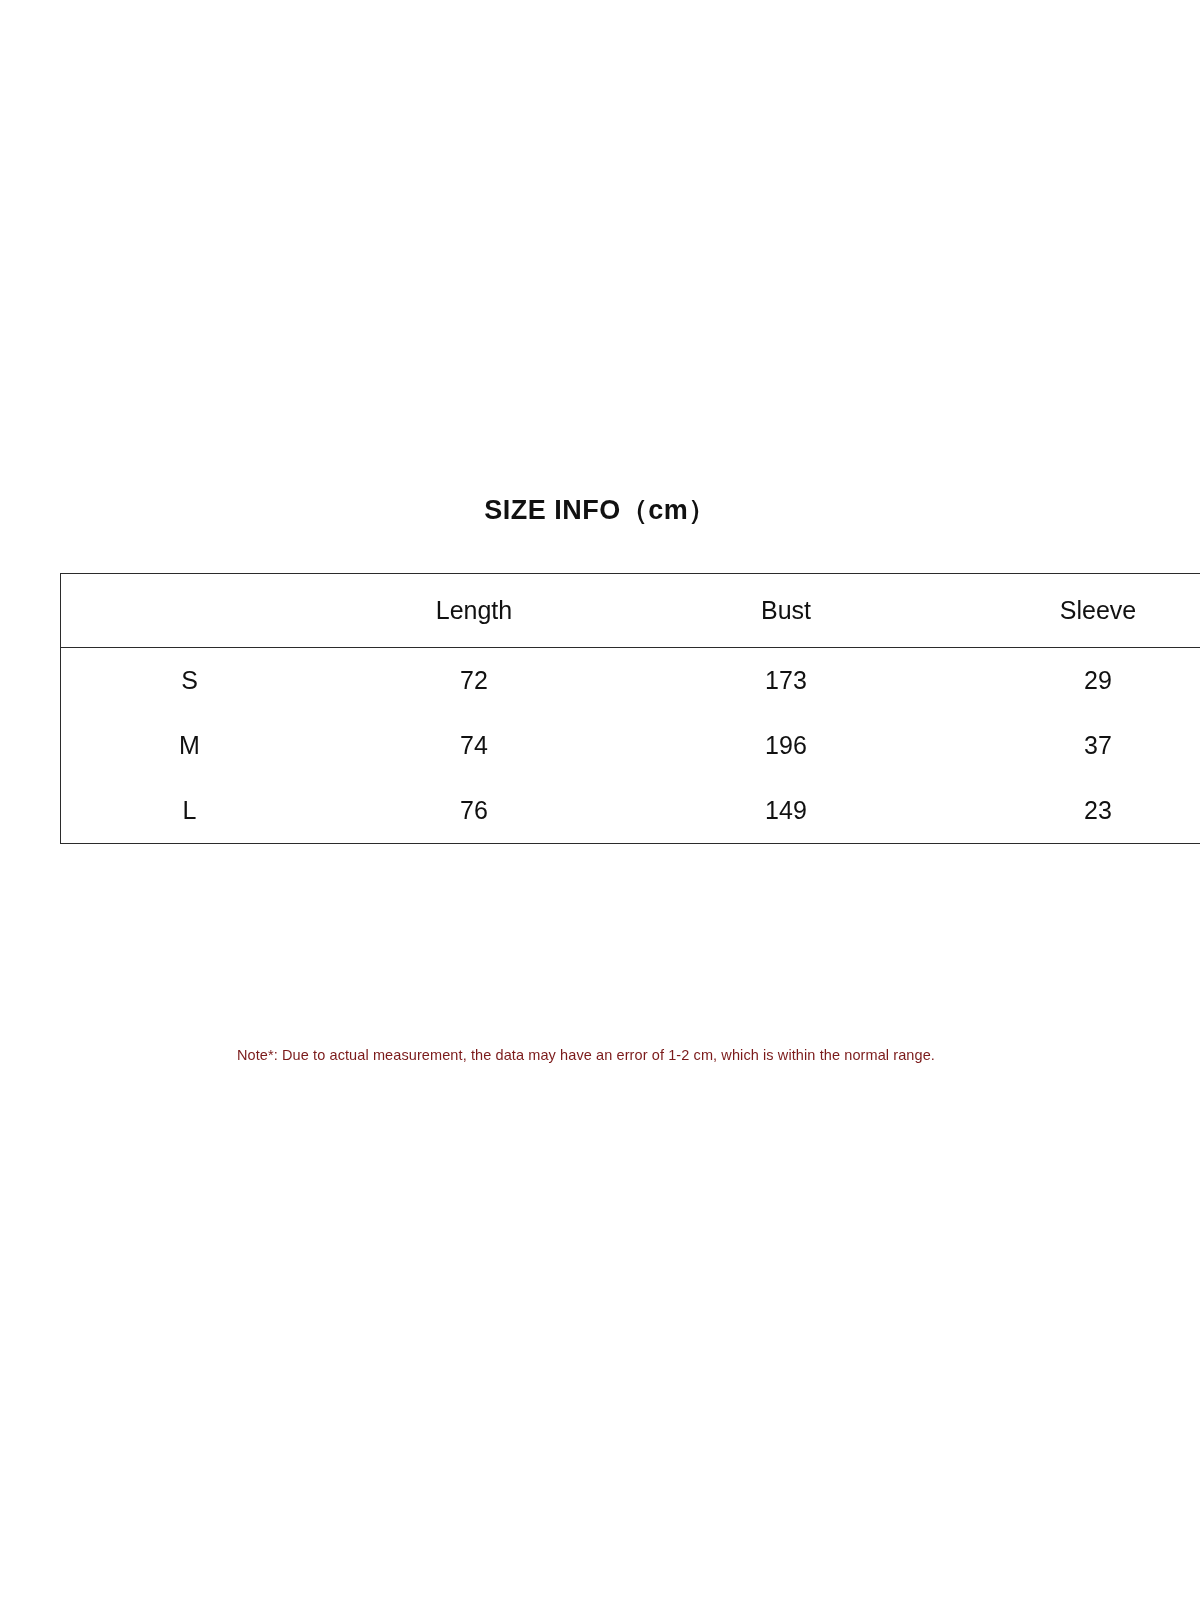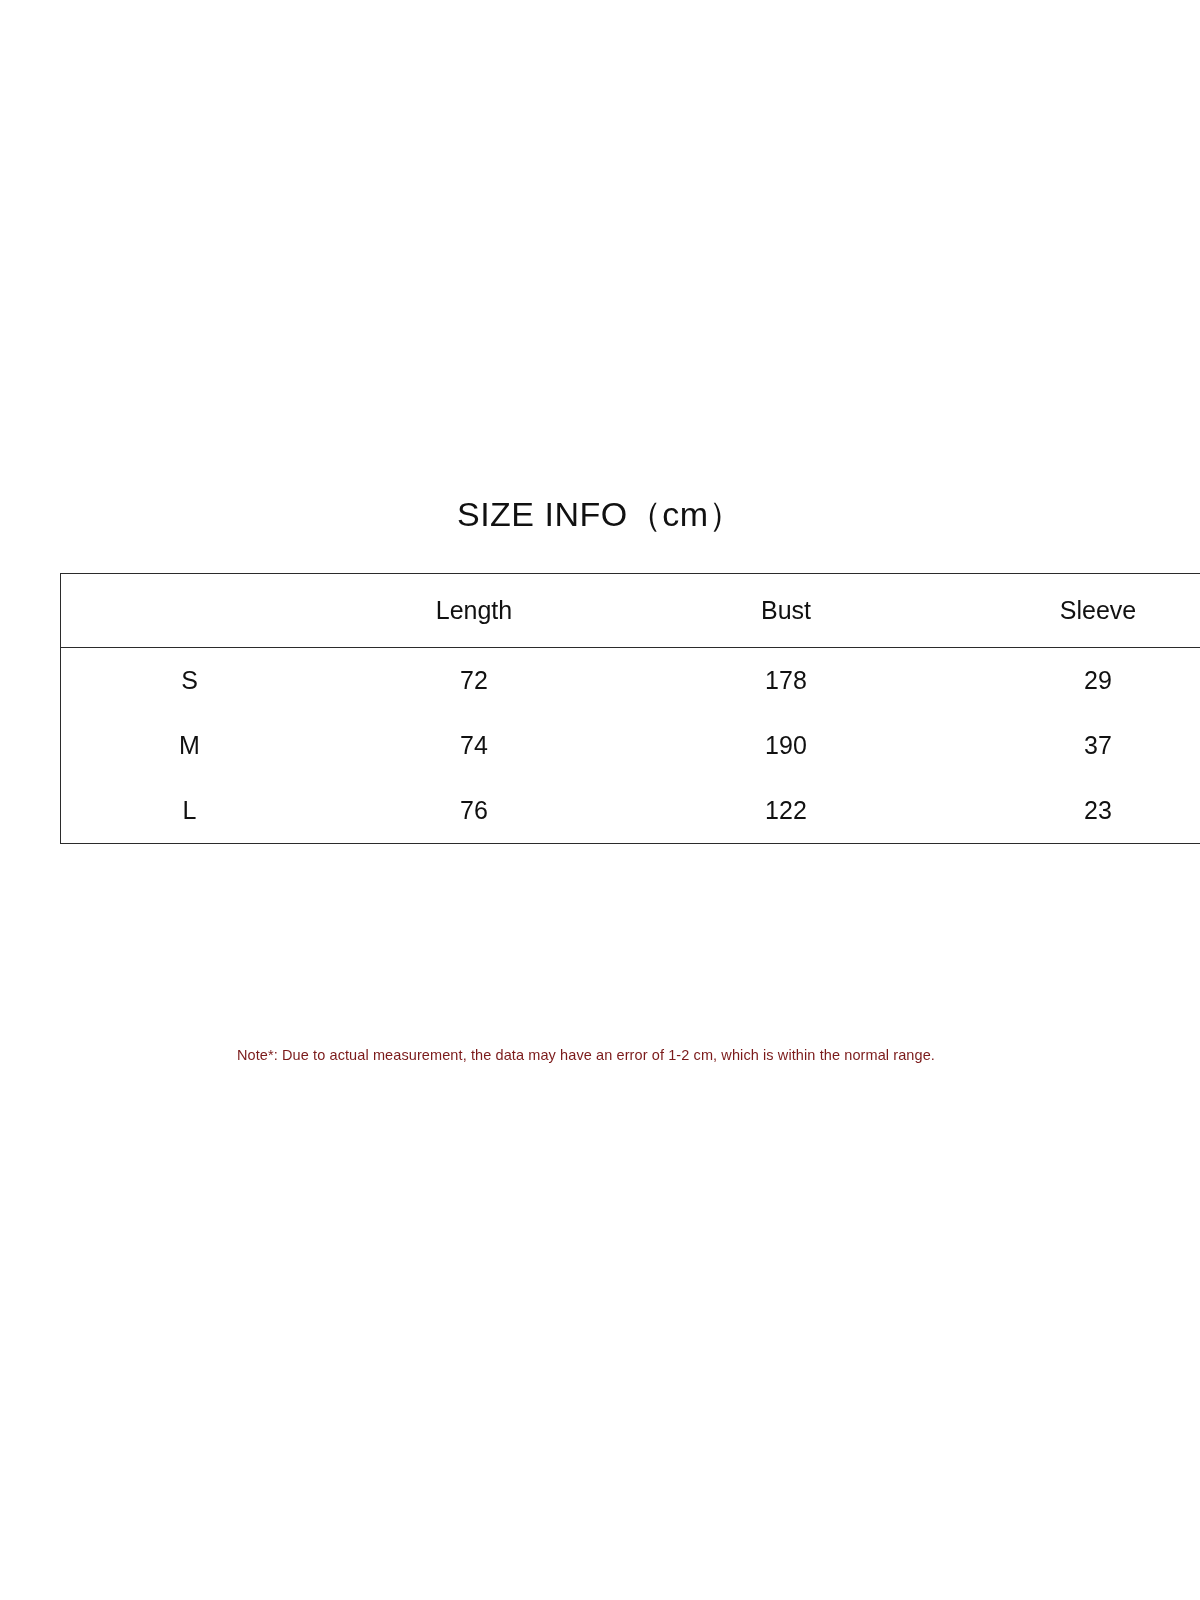--- a/index.html
+++ b/index.html
@@ -28,8 +28,8 @@
     top: 492px;
     width: 1200px;
     text-align: center;
-    font-size: 34px;
-    font-weight: normal;
+    font-size: 27px;
+    font-weight: bold;
     letter-spacing: 0.5px;
     color: #111111;
   }

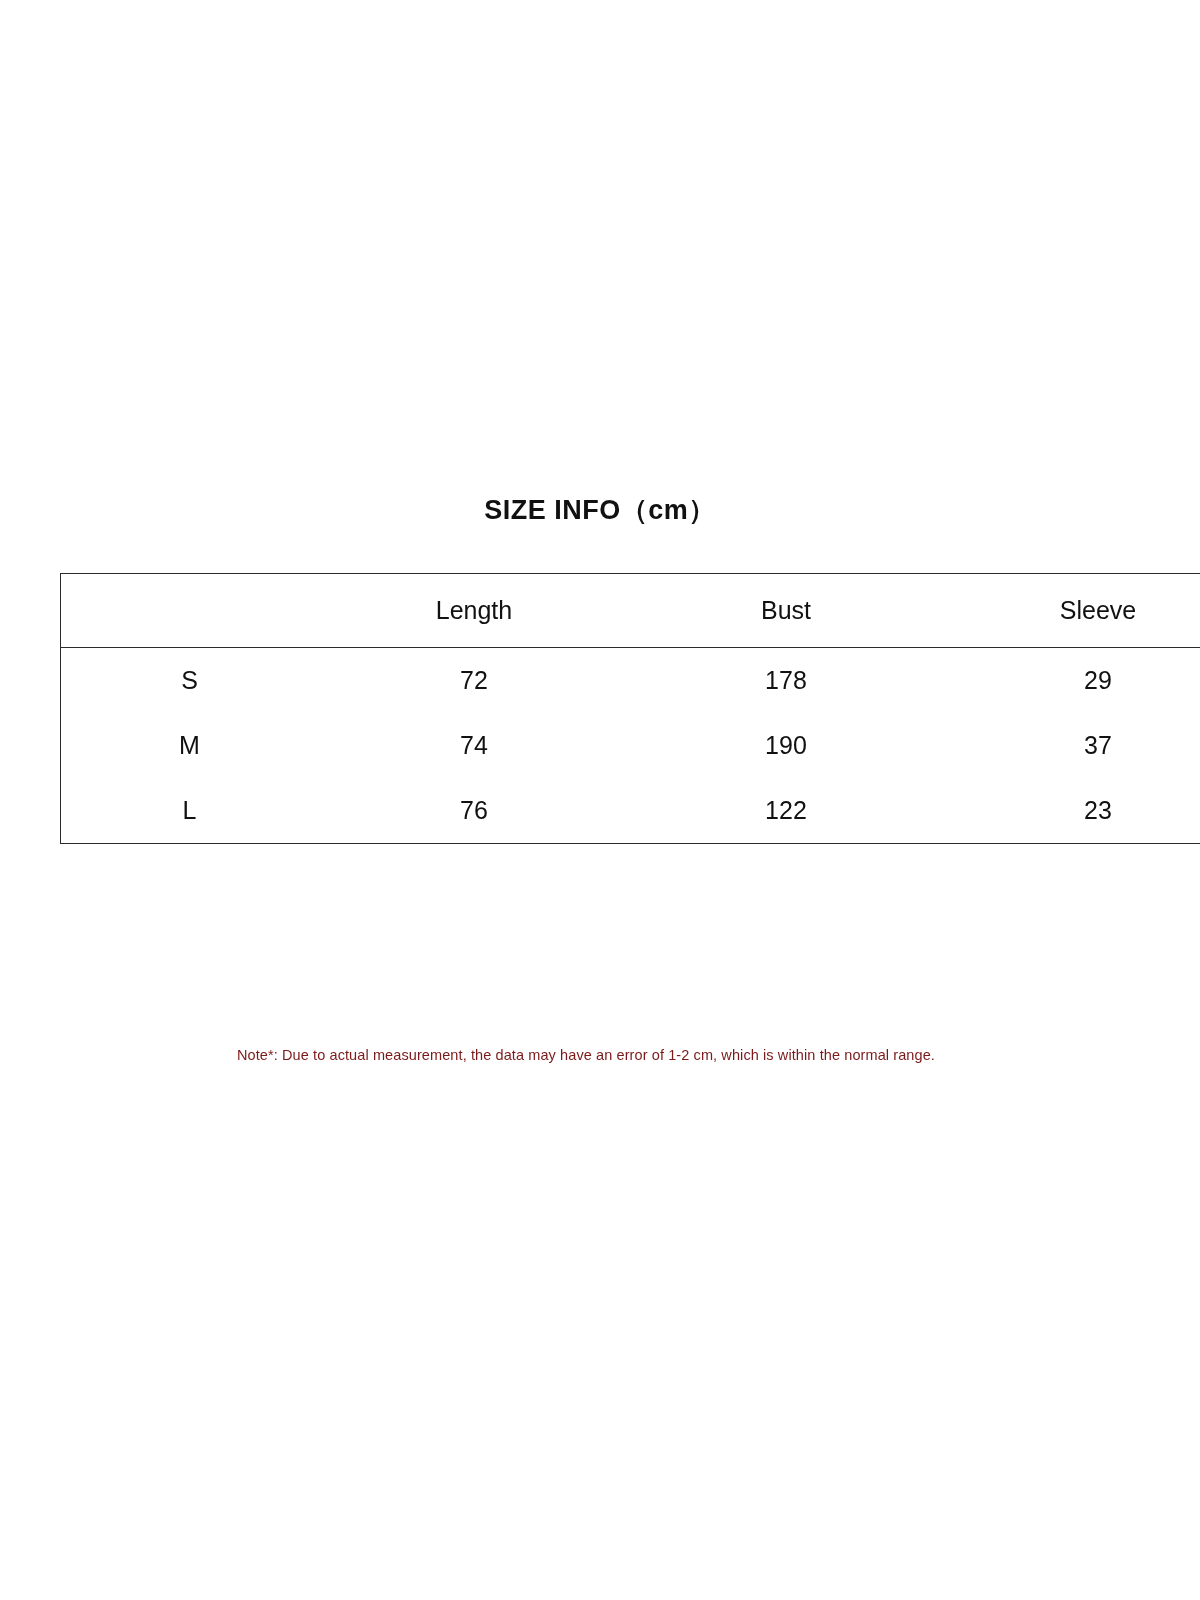--- a/index.html
+++ b/index.html
@@ -104,7 +104,7 @@
         <tr>
           <td>S</td>
           <td>72</td>
-          <td>178</td>
+          <td>173</td>
           <td>29</td>
         </tr>
         <tr>

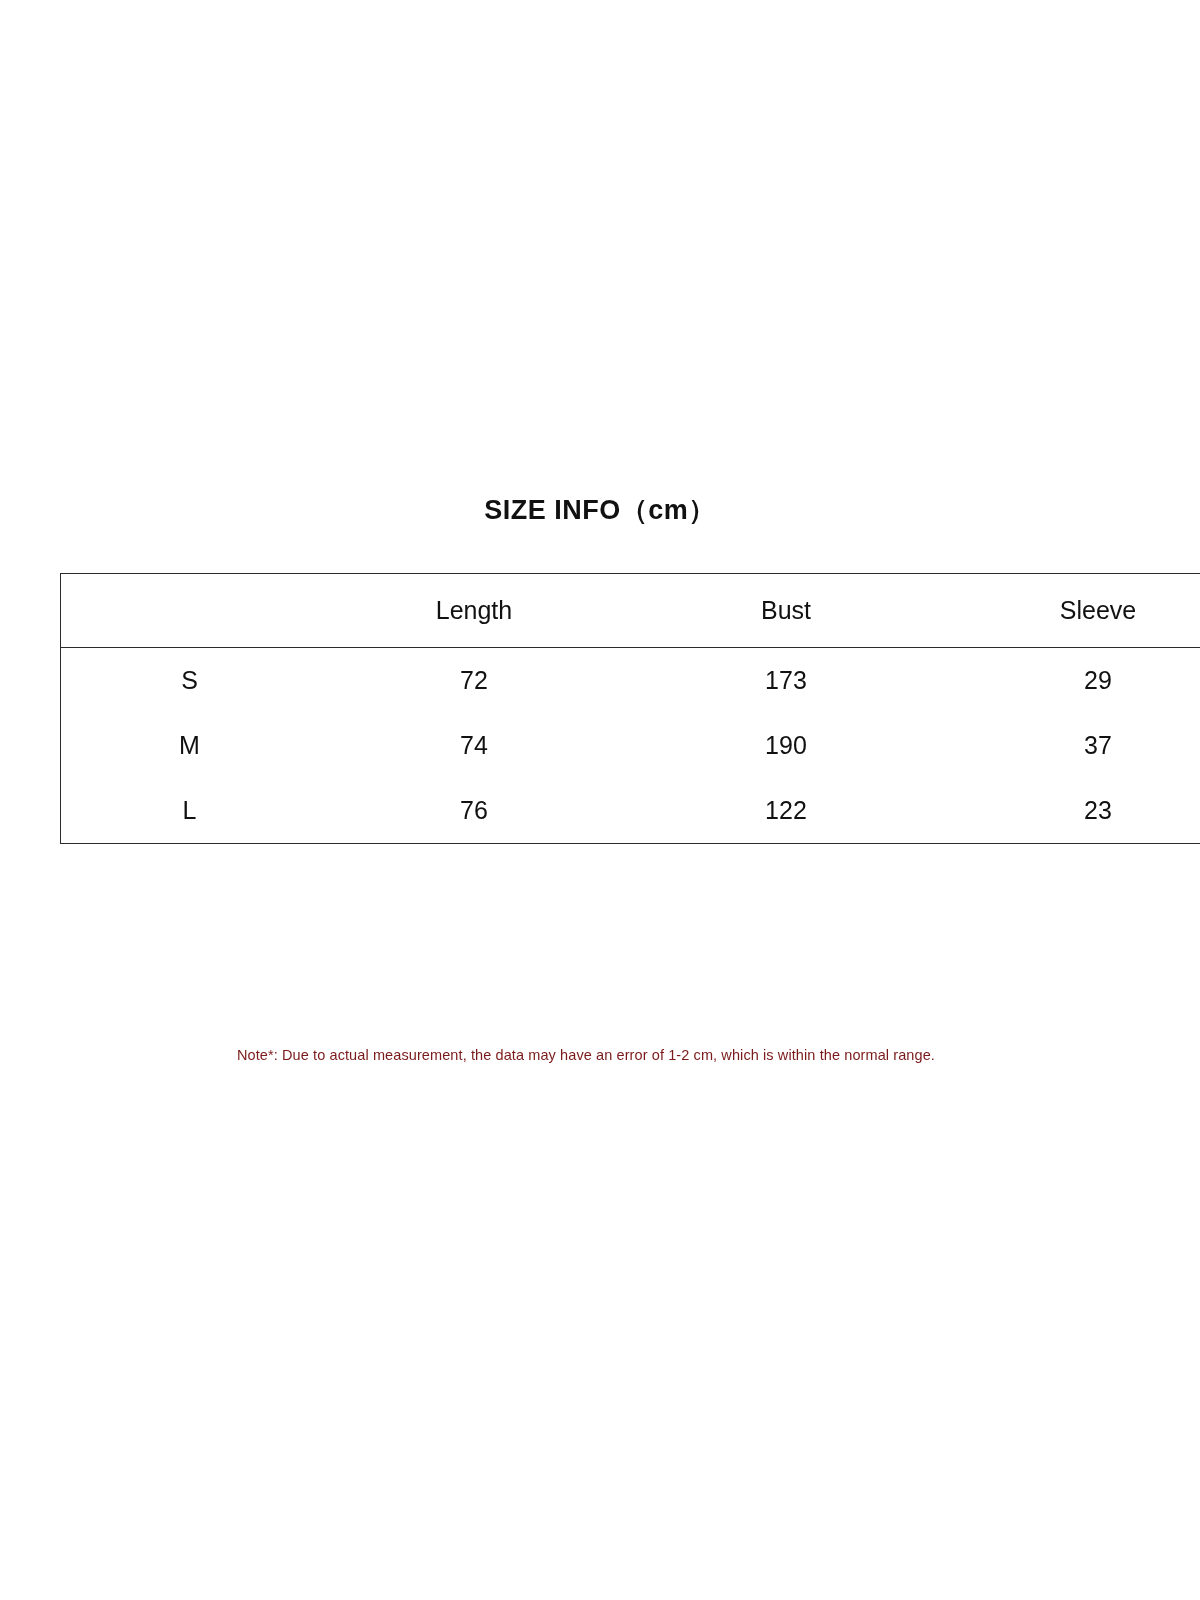--- a/index.html
+++ b/index.html
@@ -110,7 +110,7 @@
         <tr>
           <td>M</td>
           <td>74</td>
-          <td>190</td>
+          <td>196</td>
           <td>37</td>
         </tr>
         <tr>

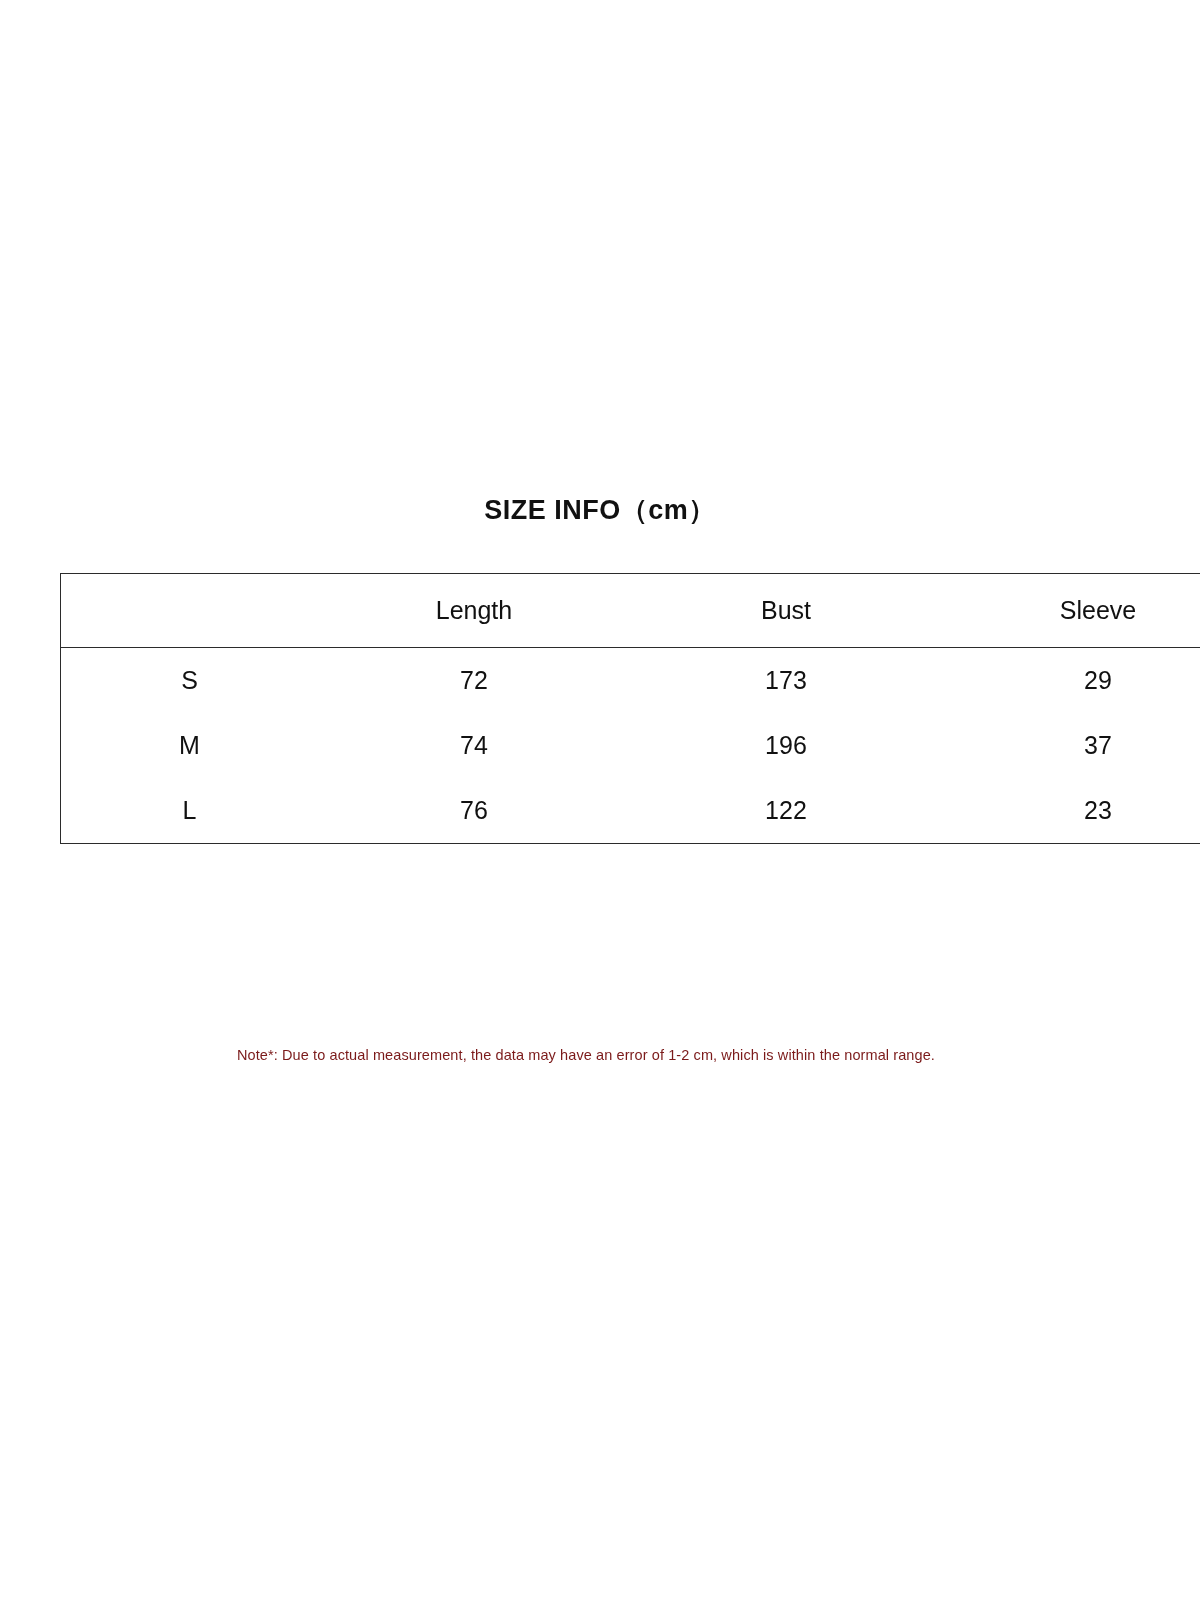--- a/index.html
+++ b/index.html
@@ -116,7 +116,7 @@
         <tr>
           <td>L</td>
           <td>76</td>
-          <td>122</td>
+          <td>149</td>
           <td>23</td>
         </tr>
       </tbody>

